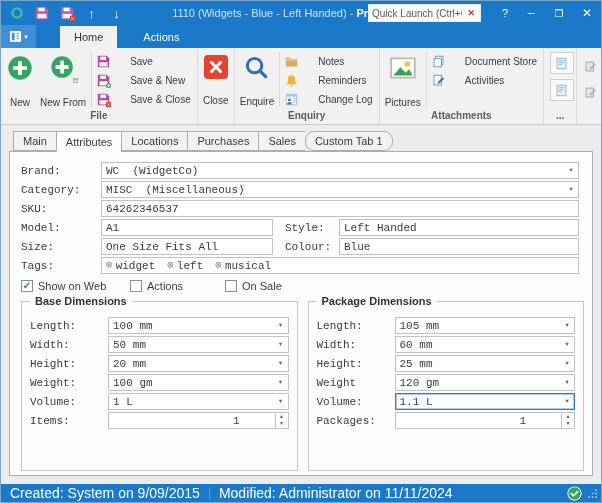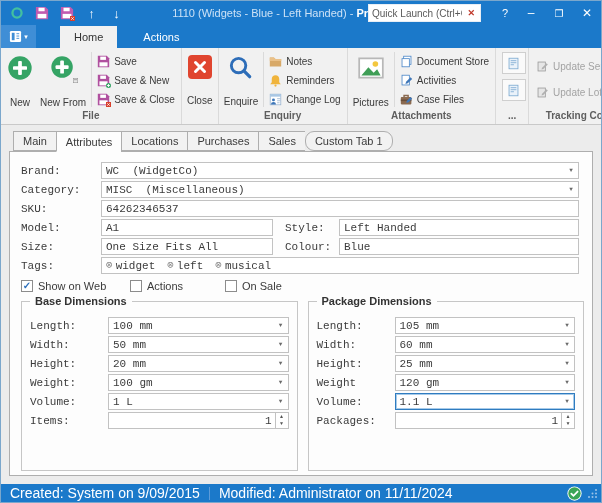--- a/index.html
+++ b/index.html
@@ -39,7 +39,7 @@
   .bigbtn .cap { text-align: center; line-height: 10px; white-space: nowrap; }
   .vsep { width: 1px; background: #dadada; margin: 2px 2px; }
   .smallstack { display: flex; flex-direction: column; justify-content: flex-start; padding-top: 2px; }
-  .smallbtn { display: flex; align-items: center; gap: 4px; height: 19px; padding: 0 4px 0 3px; white-space: nowrap; }
+  .smallbtn { display: flex; align-items: center; gap: 20px; height: 19px; padding: 0 4px 0 3px; white-space: nowrap; }
   .smallbtn.icononly { width: 24px; height: 22px; border: 1px solid #cfcfcf; background: #fafafa; justify-content: center; margin: 2px 0 3px 4px; }
   .disabledtxt { color: #a3a3a3; }
   .ribbonend { flex: 1; position: relative; border-right: none; }

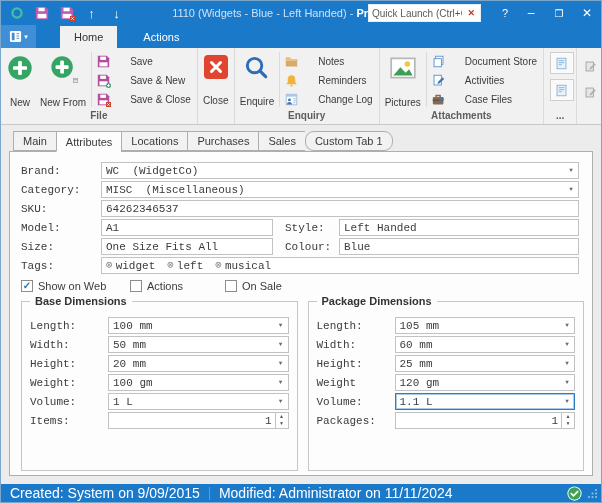--- a/index.html
+++ b/index.html
@@ -297,15 +297,6 @@
                 <path d="M7.5 9.5l5.5-5.5 2 2-5.5 5.5-2.8.8z" fill="#3f77b8"></path>
               </svg>
             <span>Activities</span>
-          </div>
-          <div class="smallbtn">
-            <svg width="13" height="13" viewBox="0 0 16 16">
-                <rect x="1" y="5" width="13" height="9" rx="1" fill="#8a6a50"></rect>
-                <path d="M5 5V3.2h5V5" fill="none" stroke="#8a6a50" stroke-width="1.8"></path>
-                <rect x="1" y="8" width="13" height="2" fill="#6a4f3a"></rect>
-                <path d="M8.5 9.5l4.5-4.5 2 2-4.5 4.5-2.8.8z" fill="#3f77b8"></path>
-              </svg>
-            <span>Case Files</span>
           </div>
         </div>
       </div>

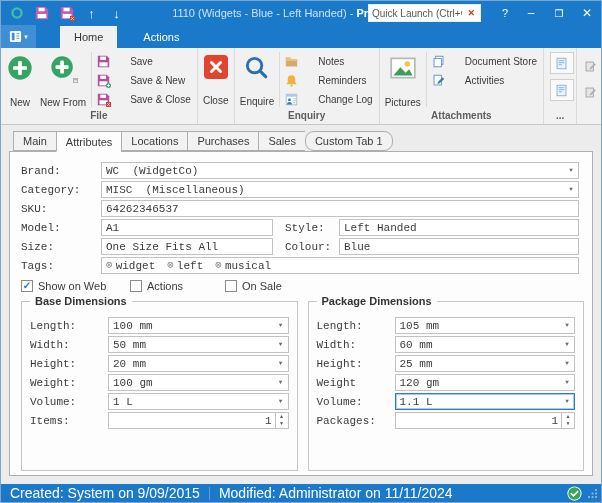--- a/index.html
+++ b/index.html
@@ -55,7 +55,7 @@
   .frow { display: flex; align-items: center; height: 17px; margin-bottom: 2px; font-family: Liberation Mono, monospace; }
   .flabel { width: 80px; flex-shrink: 0; }
   .rlabel { width: 66px; flex-shrink: 0; padding-left: 12px; }
-  .field { flex: 1; height: 17px; border: 1px solid #c2c2c2; background: #fff; display: flex; align-items: center; padding-left: 4px; overflow: hidden; }
+  .field { flex: 1; height: 17px; border: 1px solid #c2c2c2; background: #fff; display: flex; align-items: center; padding-left: 4px; overflow: hidden; gap: 32px; }
   .fieldtext { white-space: pre; }
   .combo .arrow { margin-left: auto; width: 14px; text-align: center; color: #6a6a6a; font-size: 6px; flex-shrink: 0; }
   .half { flex: 0 0 172px; }

